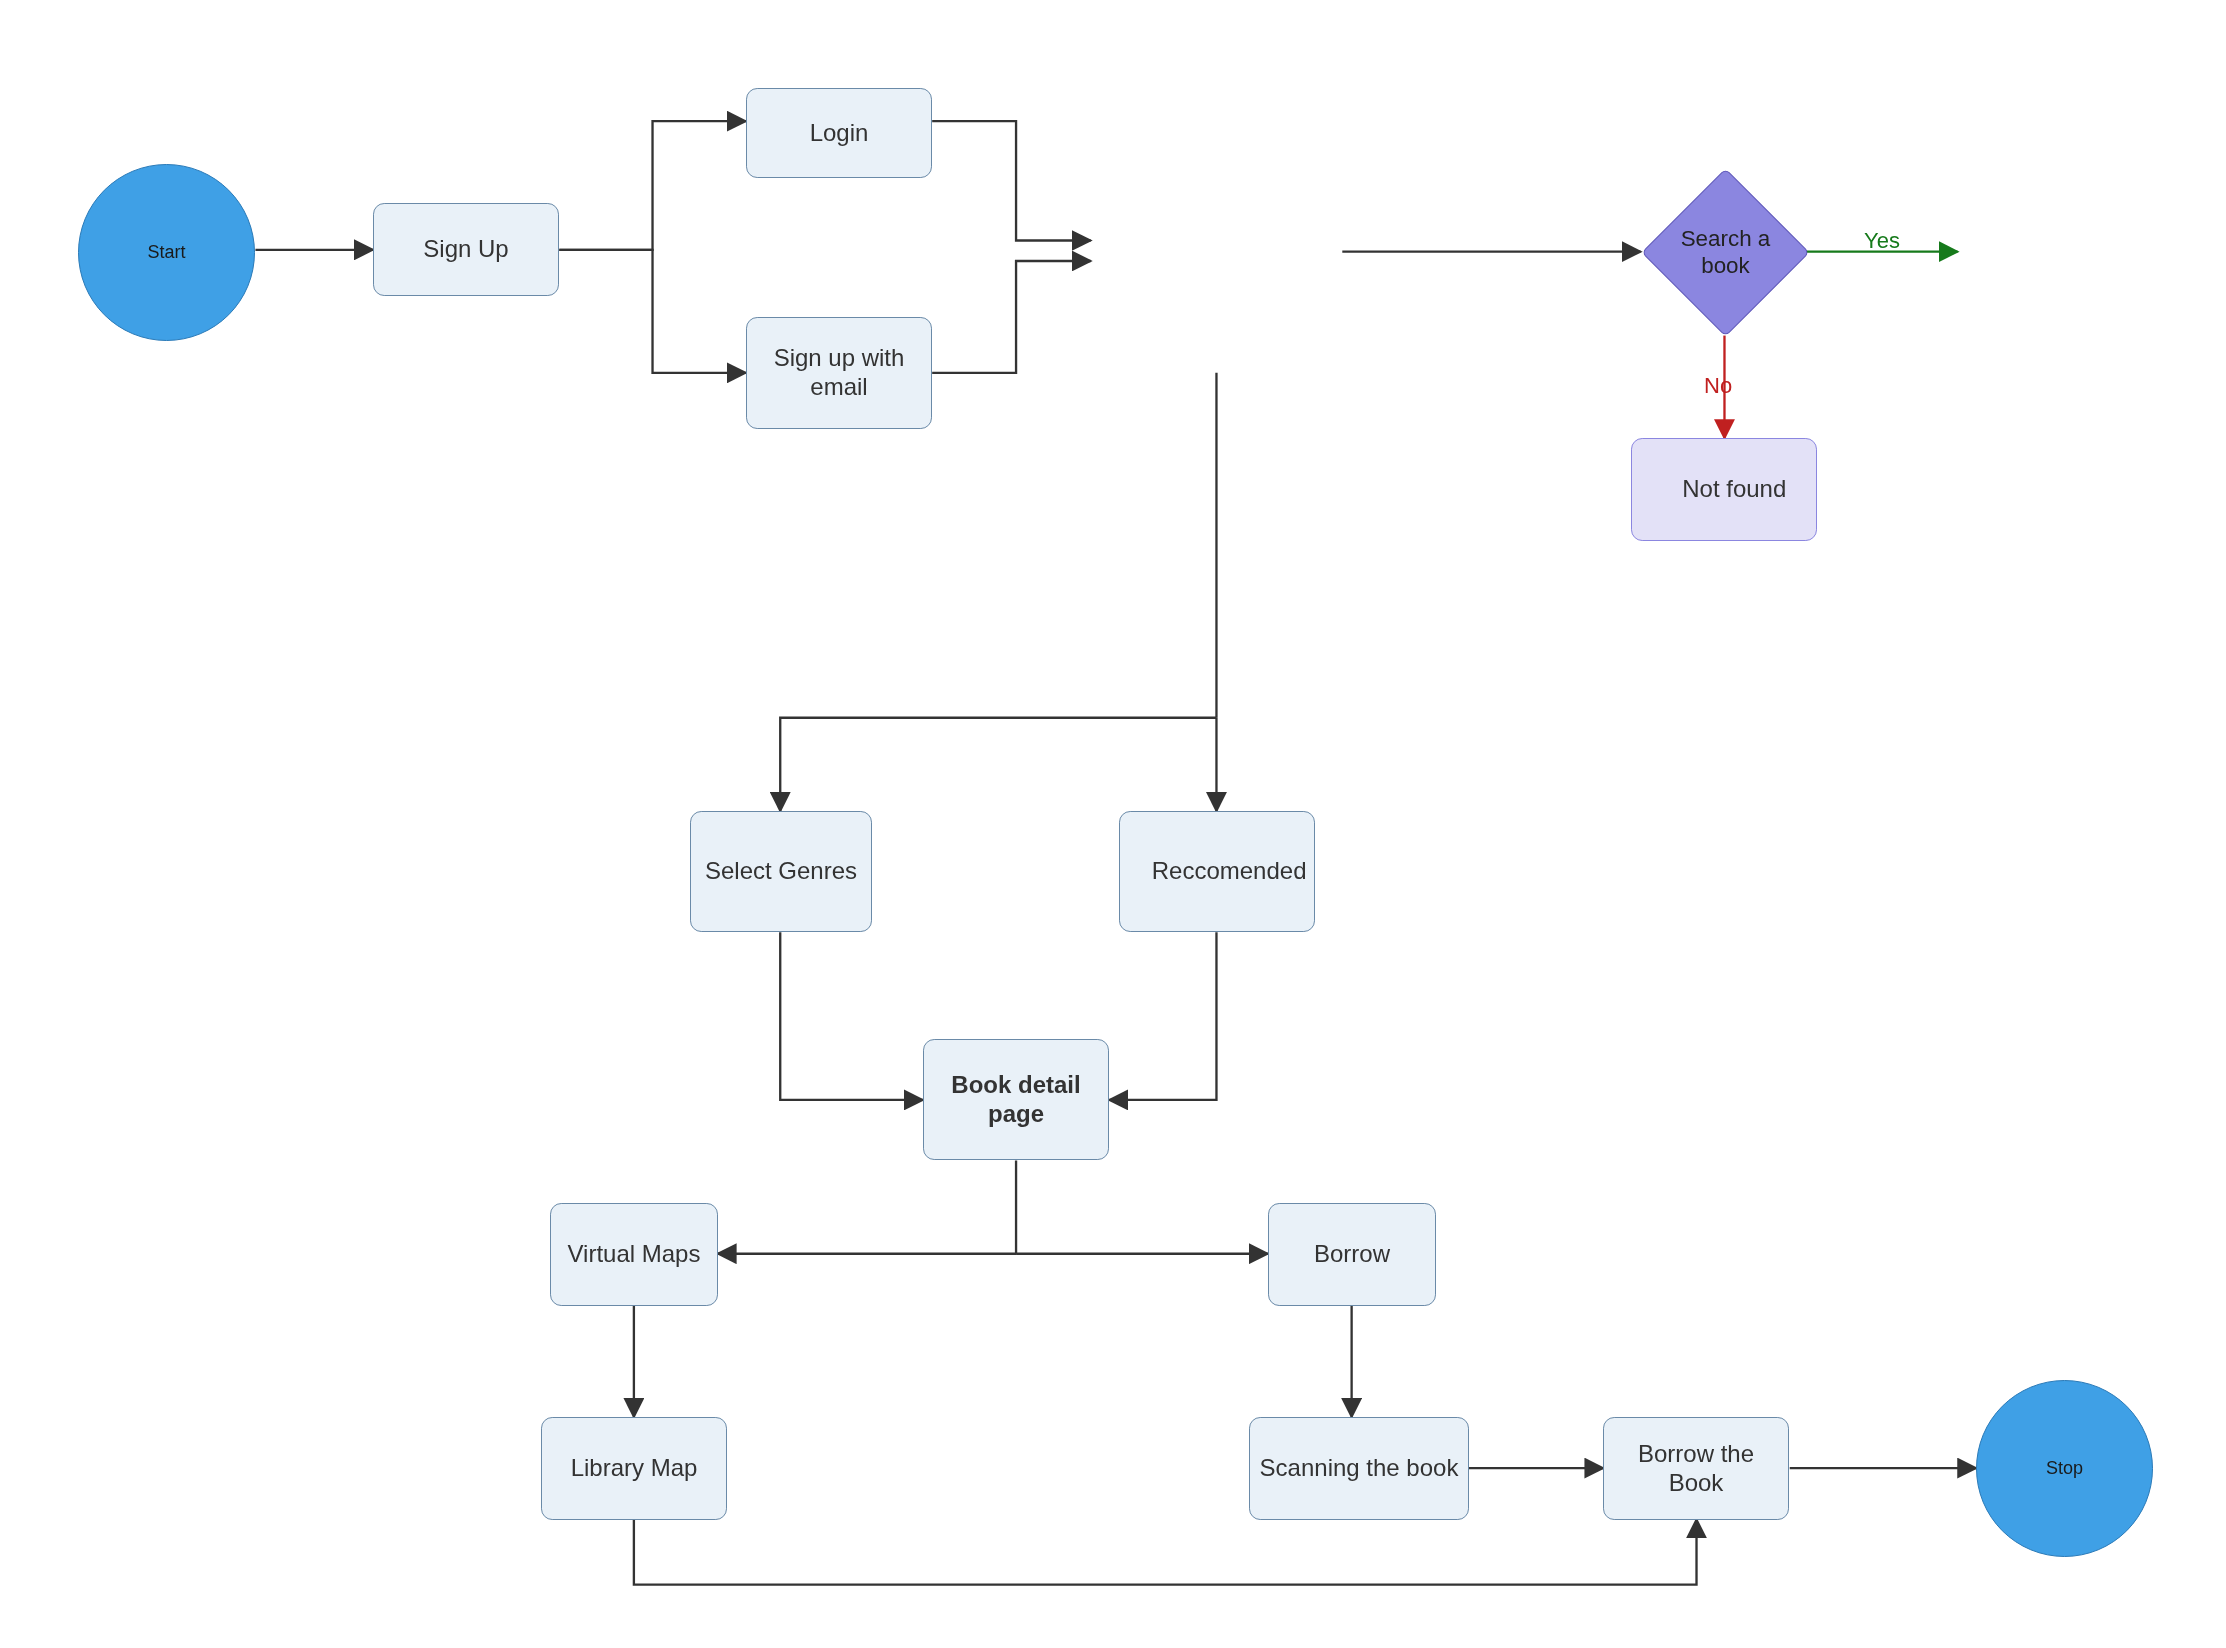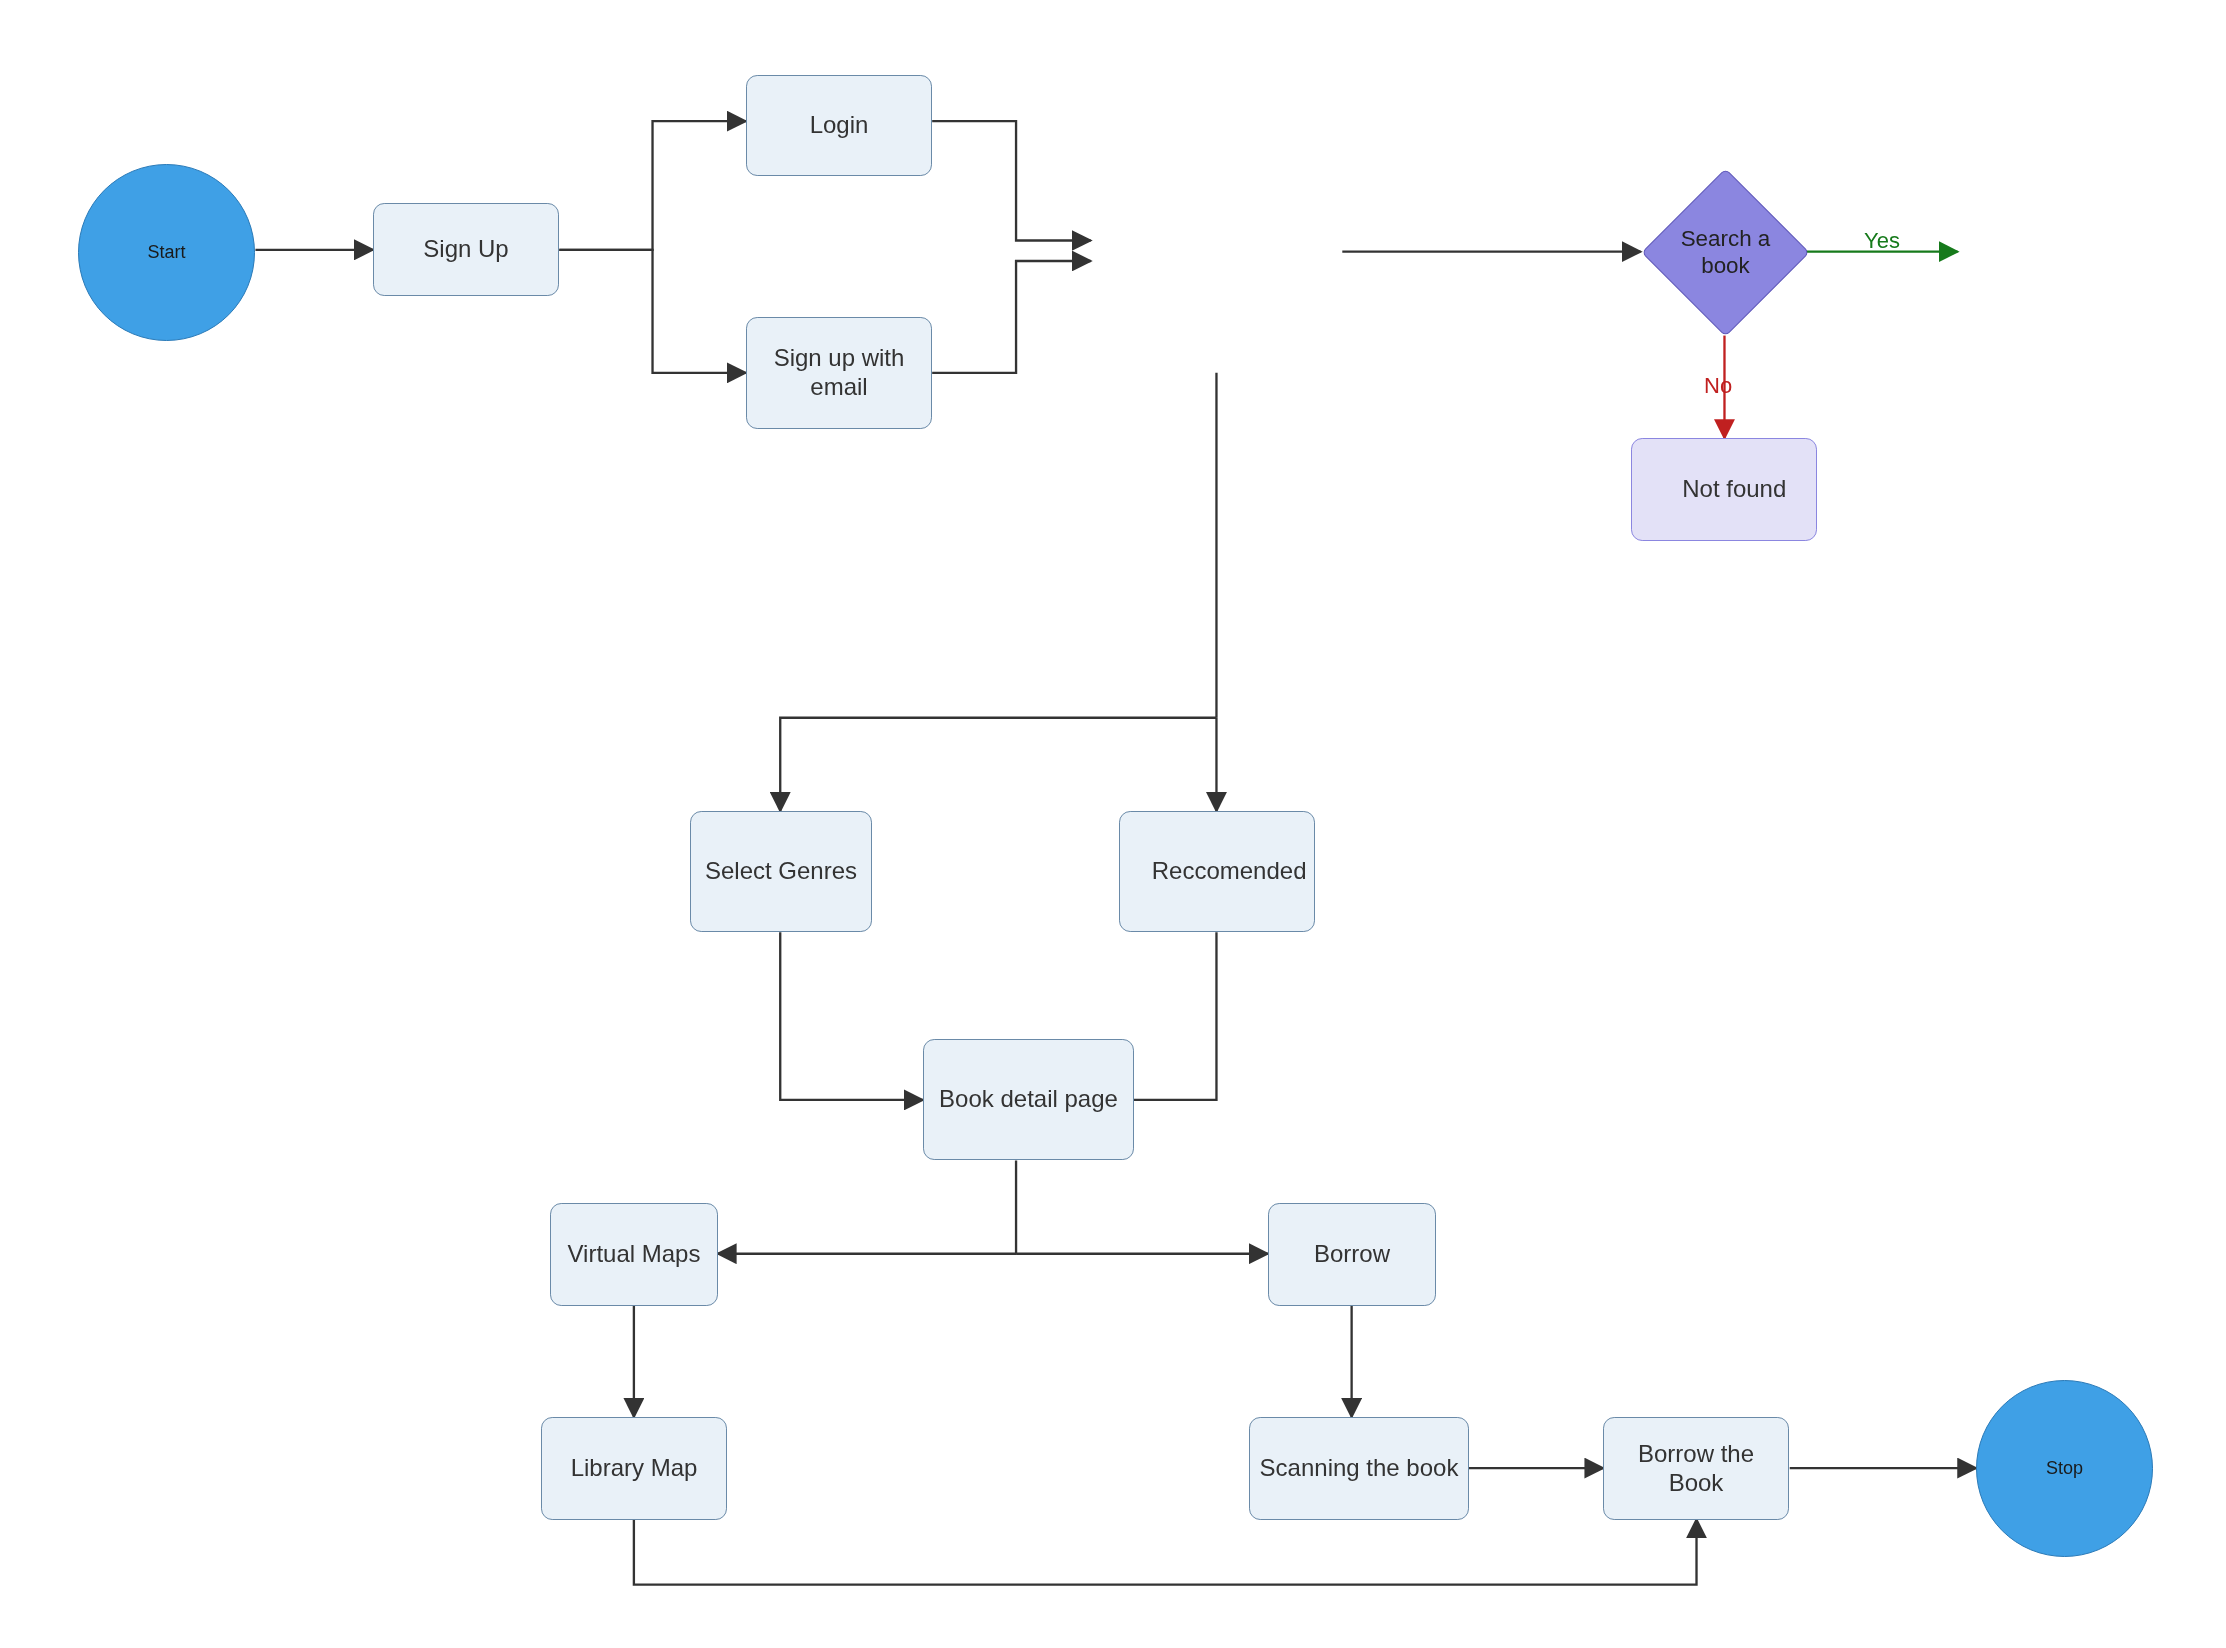--- a/index.html
+++ b/index.html
@@ -145,7 +145,7 @@
     <span>Sign Up</span>
   </div>
 
-  <div class="node" style="left:746px; top:75px; width:186px; height:101px;text-align:center;">
+  <div class="node" style="left:746px; top:88px; width:186px; height:90px;text-align:center;">
     <span>Login</span>
   </div>
 

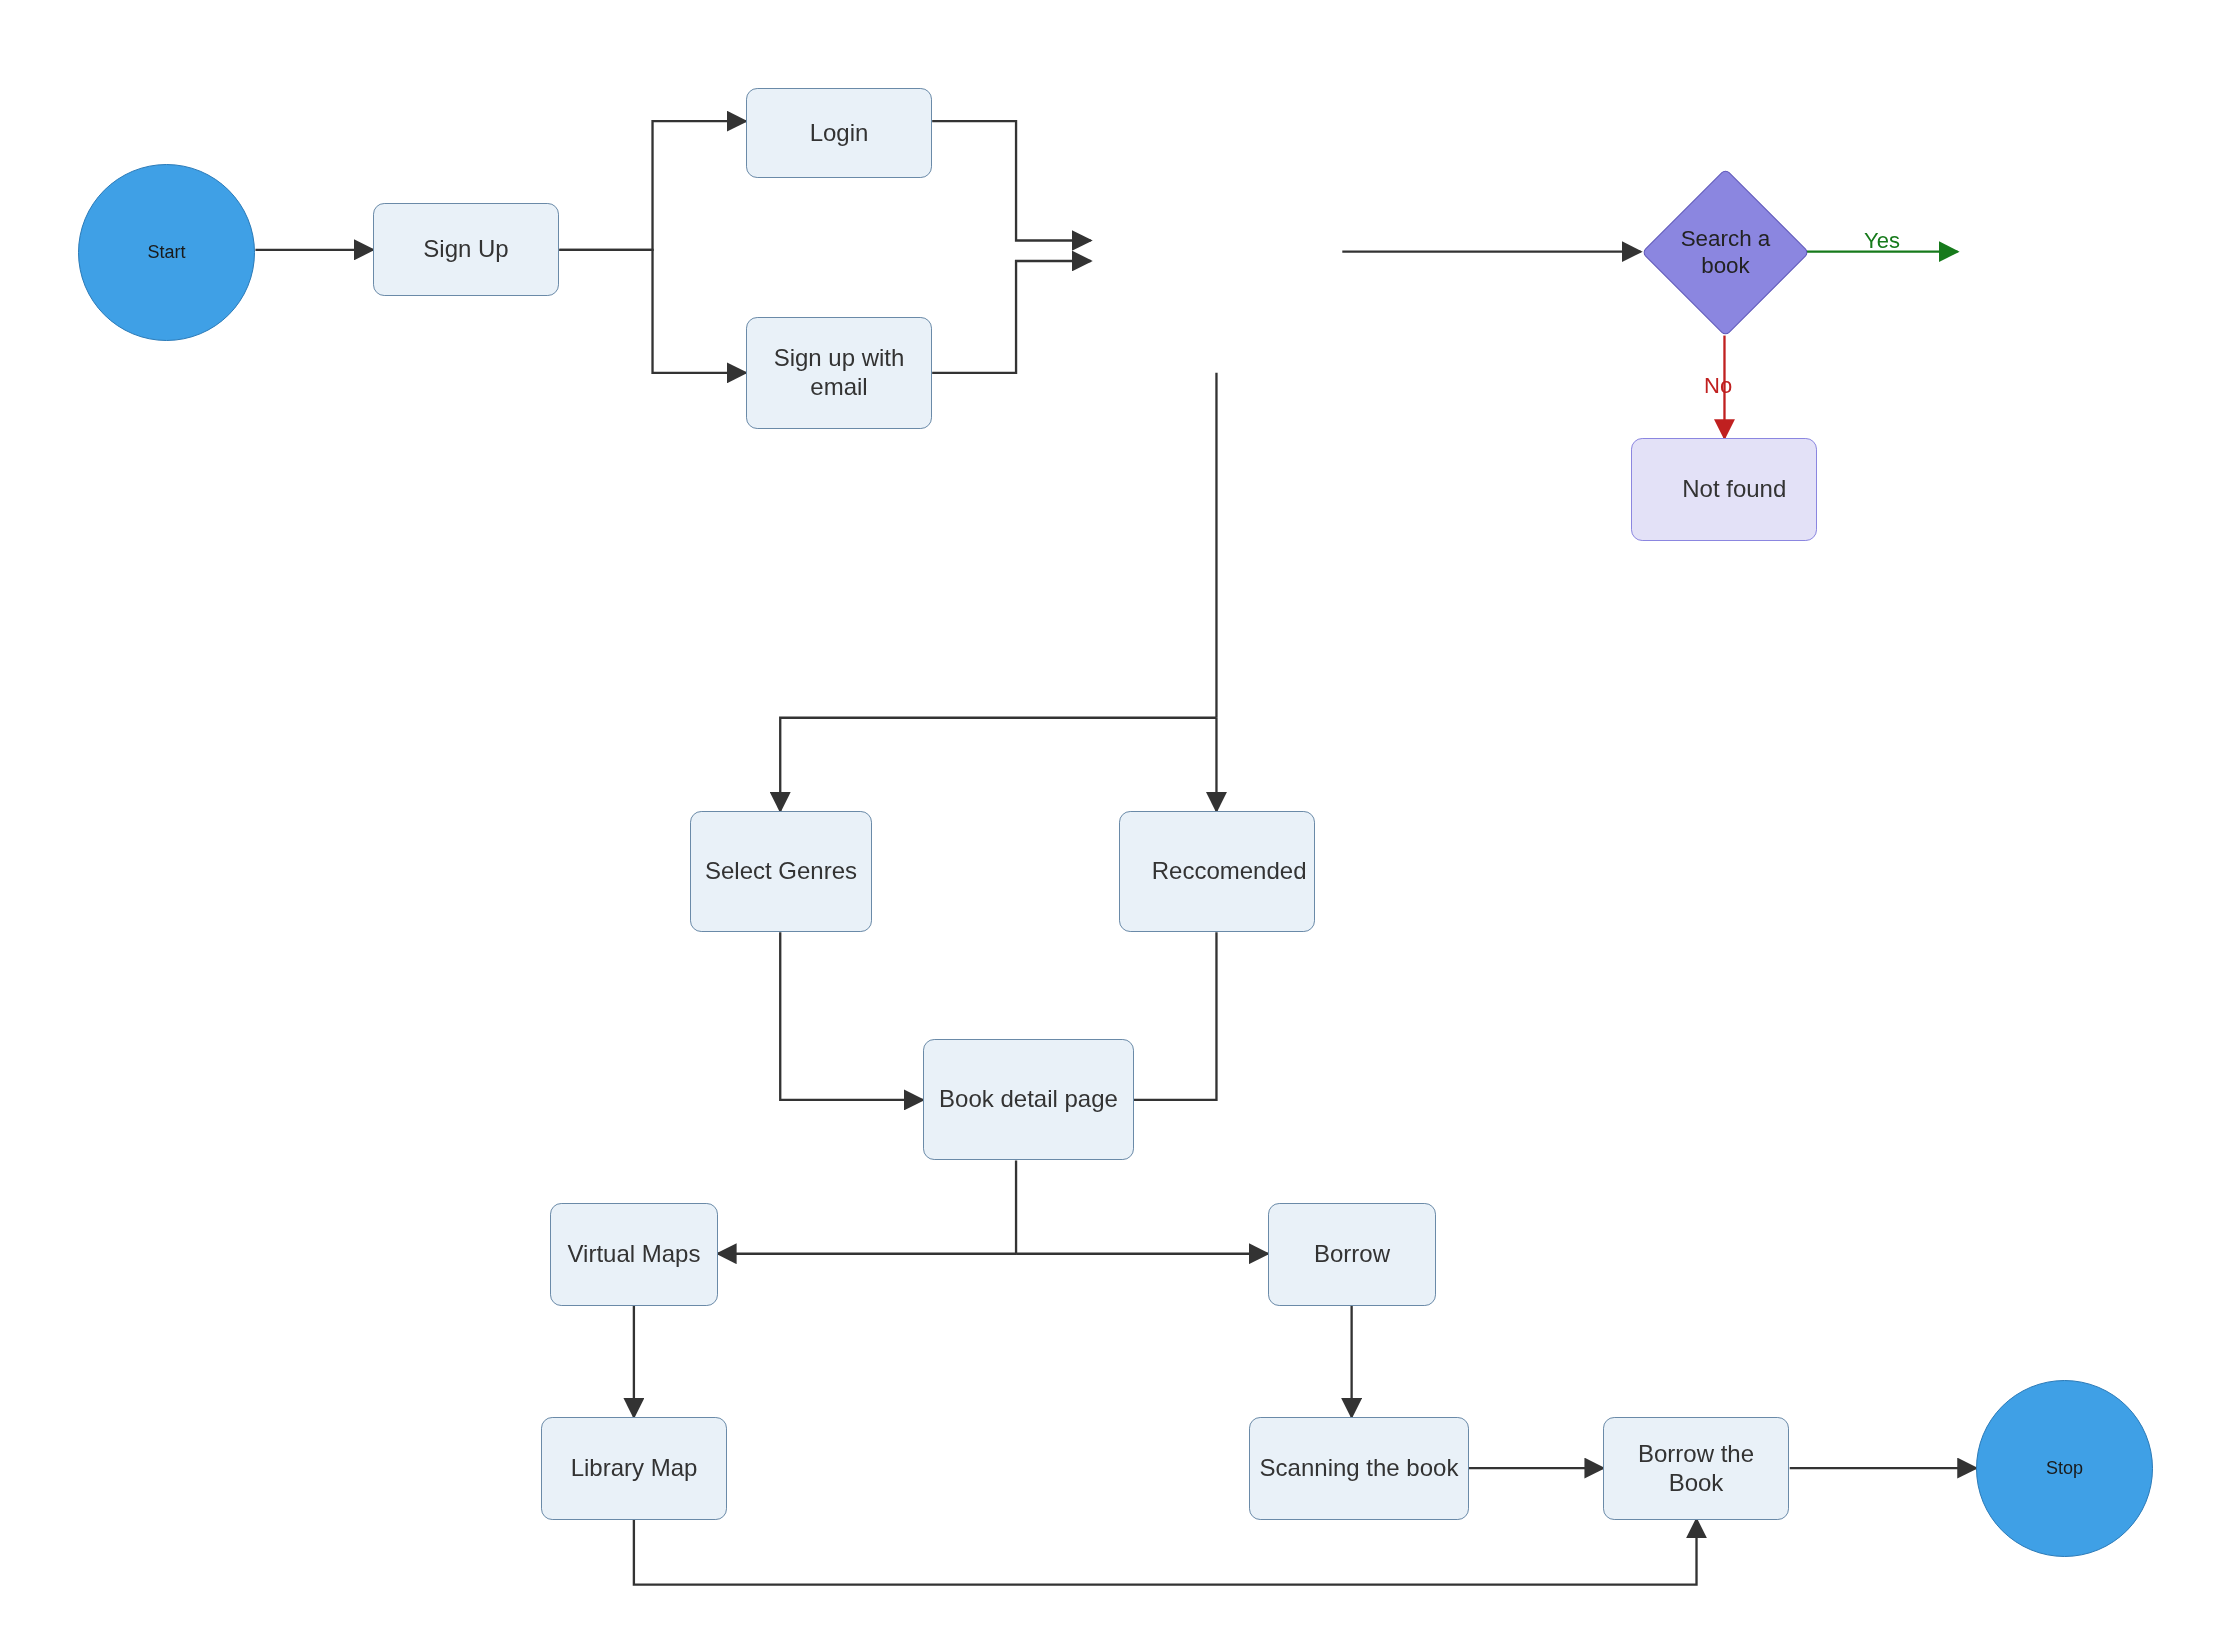--- a/index.html
+++ b/index.html
@@ -171,7 +171,7 @@
     <span>Reccomended</span>
   </div>
 
-  <div class="node" style="left:923px; top:1039px; width:211px; height:121px;">
+  <div class="node" style="left:923px; top:1039px; width:186px; height:121px;font-weight:bold;">
     <span>Book detail page</span>
   </div>
 

